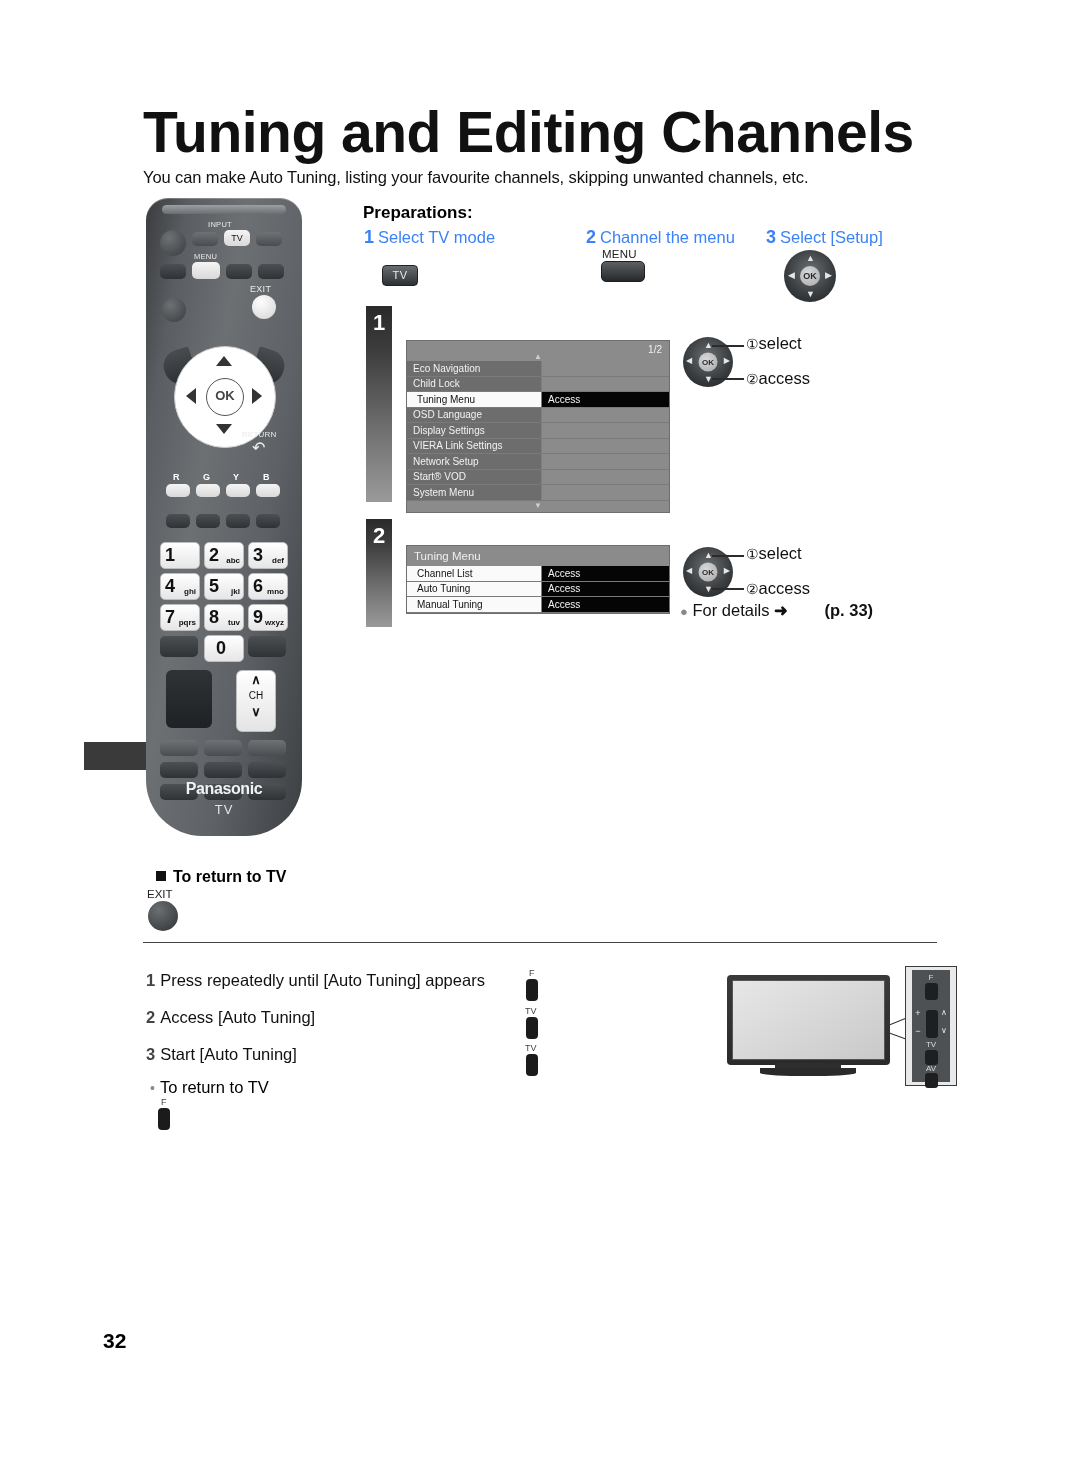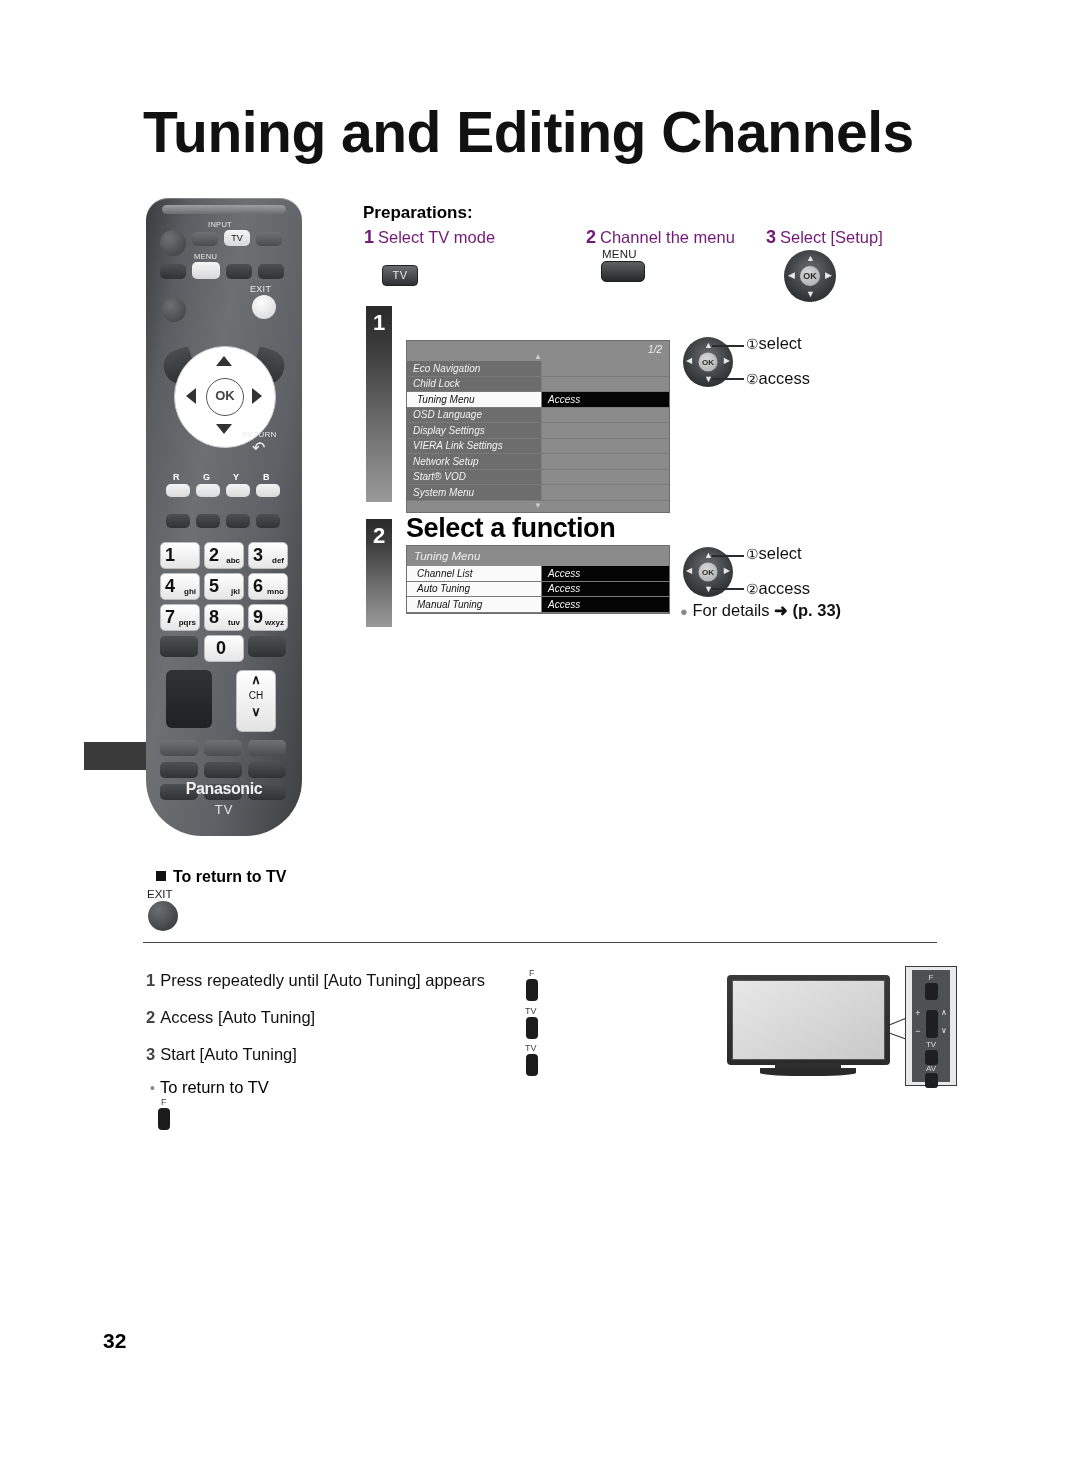--- a/index.html
+++ b/index.html
@@ -197,6 +197,7 @@
 <div class="page">
 
   <div class="title">Tuning and Editing Channels</div>
+  <div class="subtitle">You can make Auto Tuning, listing your favourite channels, skipping unwanted channels, etc.</div>
 
   <div class="tab-mark"></div>
 

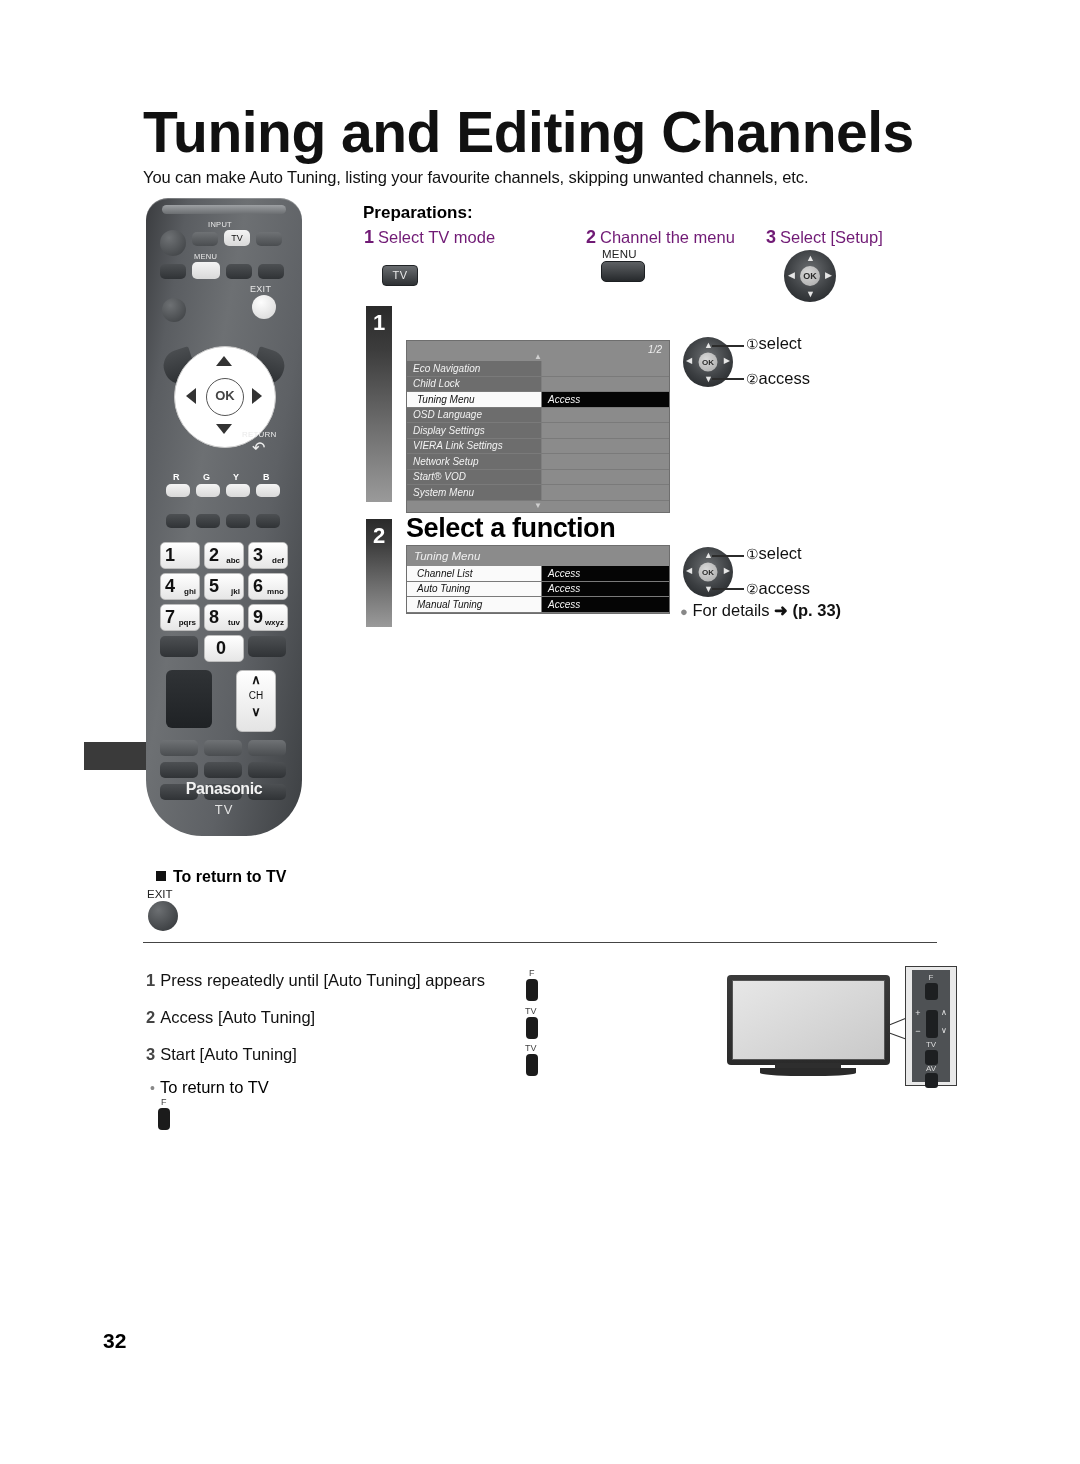--- a/index.html
+++ b/index.html
@@ -95,7 +95,7 @@
 
   
   .prep-title{position:absolute;left:363px;top:203px;font-size:17px;font-weight:bold;}
-  .prep-step{position:absolute;font-size:16.5px;color:#701a75;}
+  .prep-step{position:absolute;font-size:16.5px;color:#3b82f6;}
   .prep-num{font-size:18px;font-weight:bold;margin-right:4px;}
 
   .tv-chip{

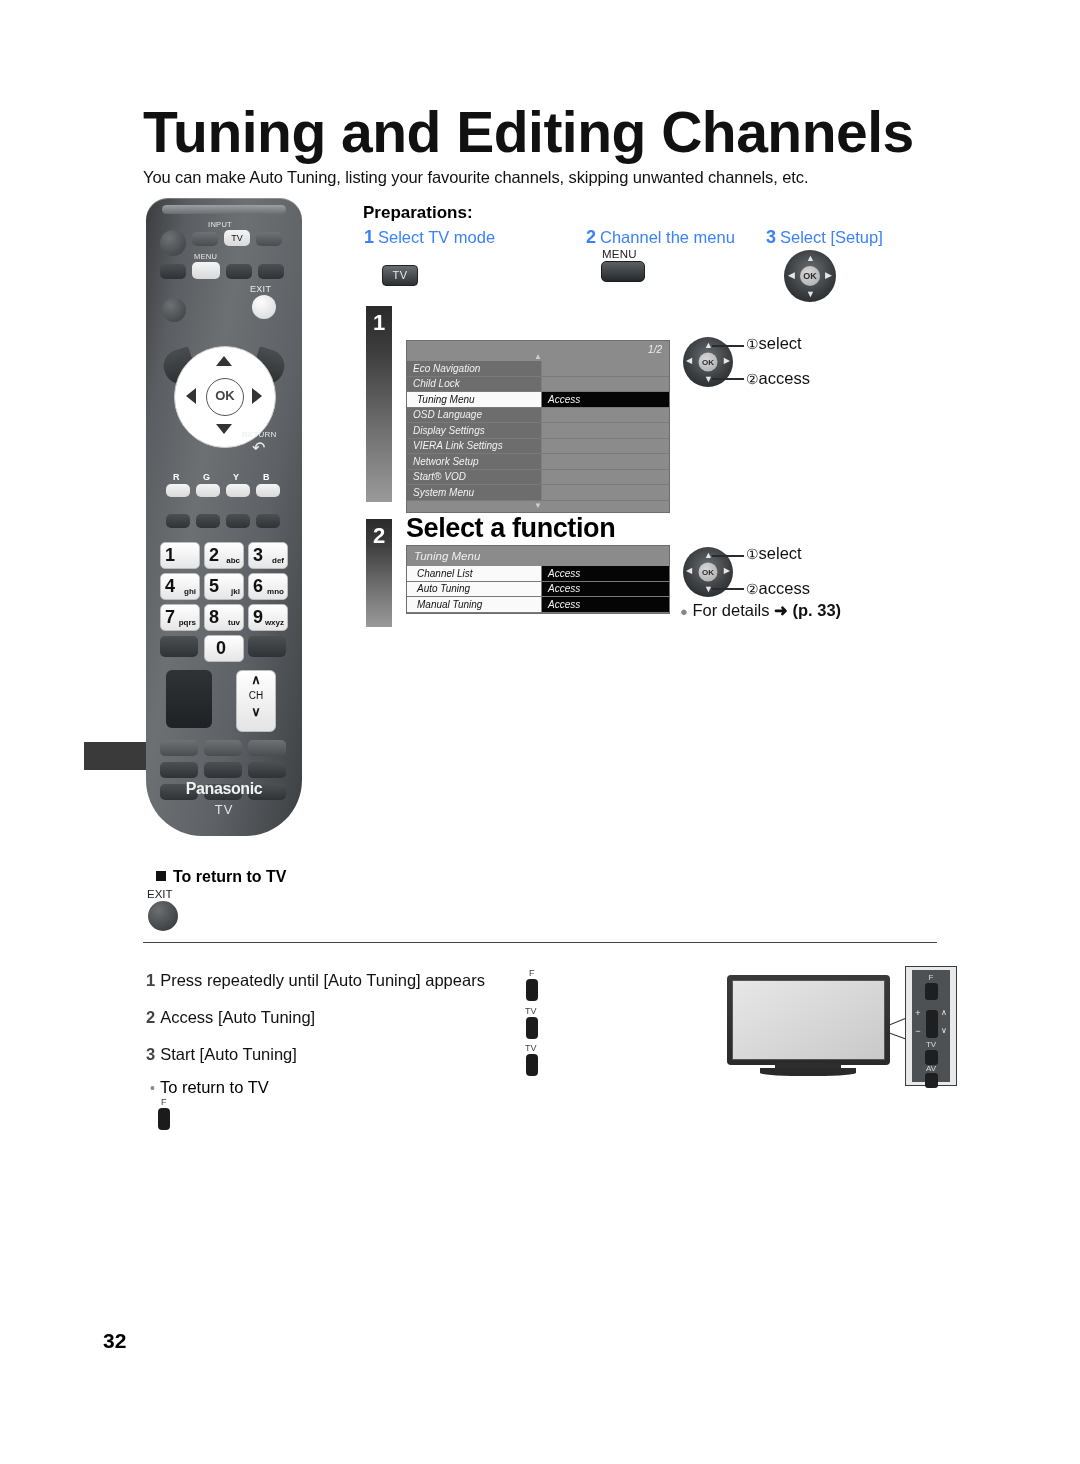--- a/index.html
+++ b/index.html
@@ -130,7 +130,7 @@
   .step-head{position:absolute;font-size:27px;font-weight:bold;letter-spacing:-0.4px;}
 
   
-  .osd{position:absolute;background:#0c4a6e;border:1px solid #6e6e6e;box-sizing:border-box;font-style:italic;}
+  .osd{position:absolute;background:#0c4a6e;border:1px solid #6e6e6e;box-sizing:border-box;}
   .osd-top{position:relative;height:20px;background:#8b8b8b;}
   .osd-page{position:absolute;right:7px;top:3px;font-size:10px;color:#efefef;}
   .osd-caret{position:absolute;left:50%;transform:translateX(-50%);color:#cfcfcf;font-size:8px;line-height:8px;}

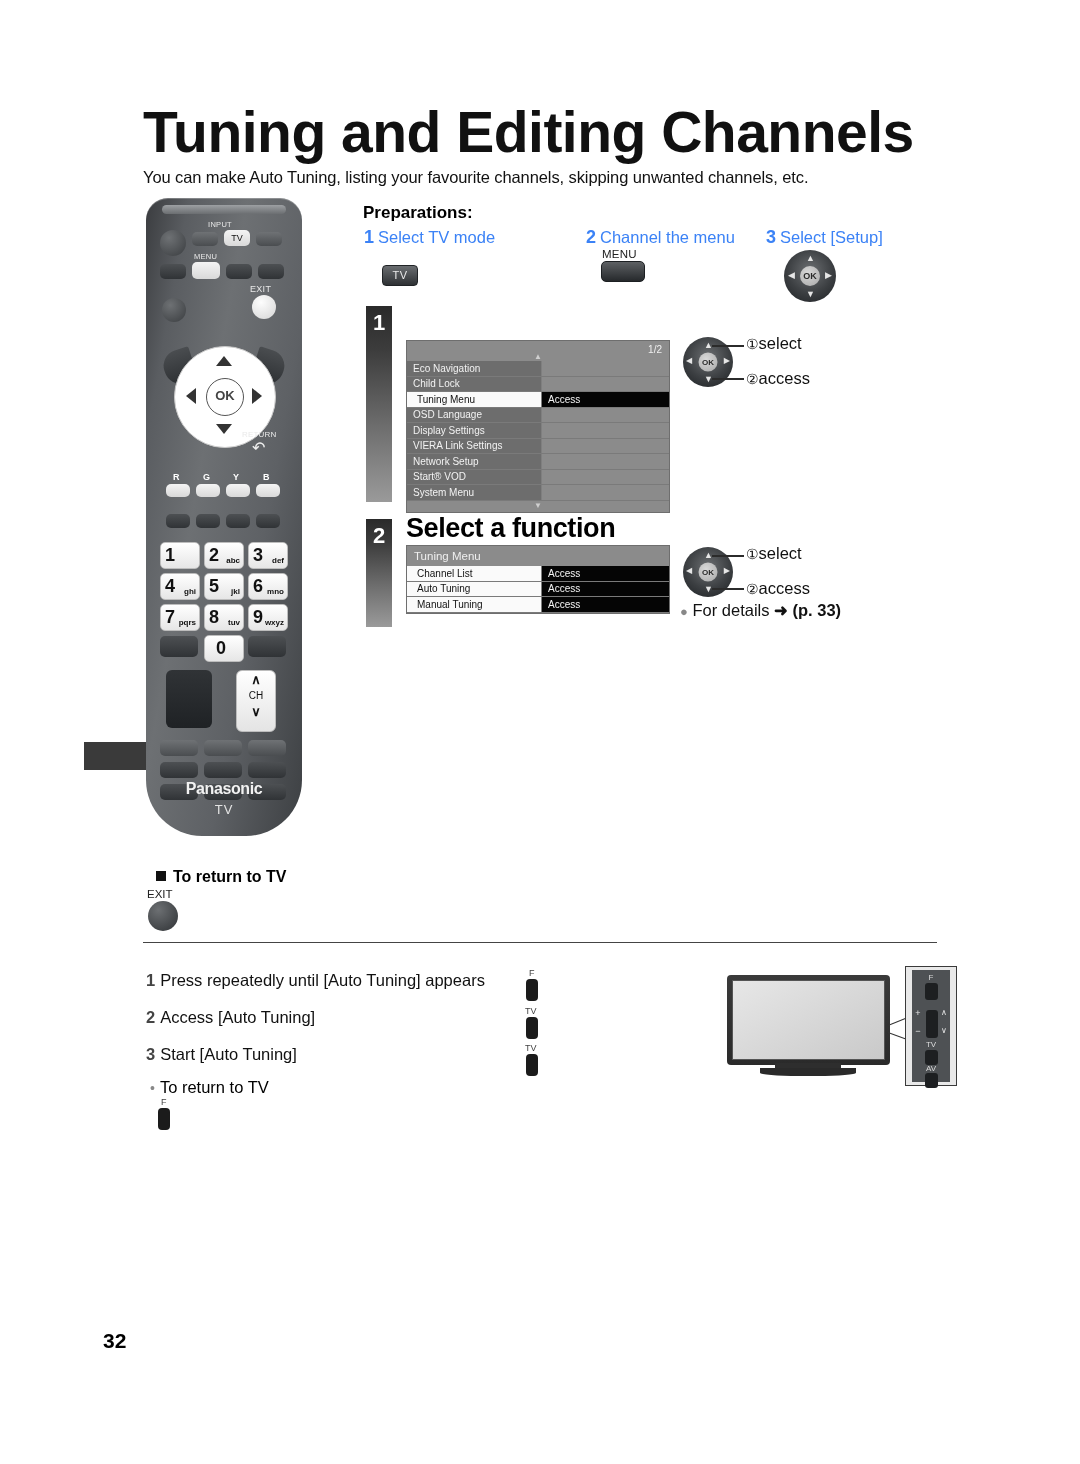--- a/index.html
+++ b/index.html
@@ -404,7 +404,6 @@
   </div>
 
   <div class="step-bar" style="left:366px;top:519px;height:108px;">2</div>
-  <div class="step-head" style="left:406px;top:513px;">Select a function</div>
 
   <div class="osd" style="left:406px;top:545px;width:264px;">
     <div class="osd-title">Tuning Menu</div>

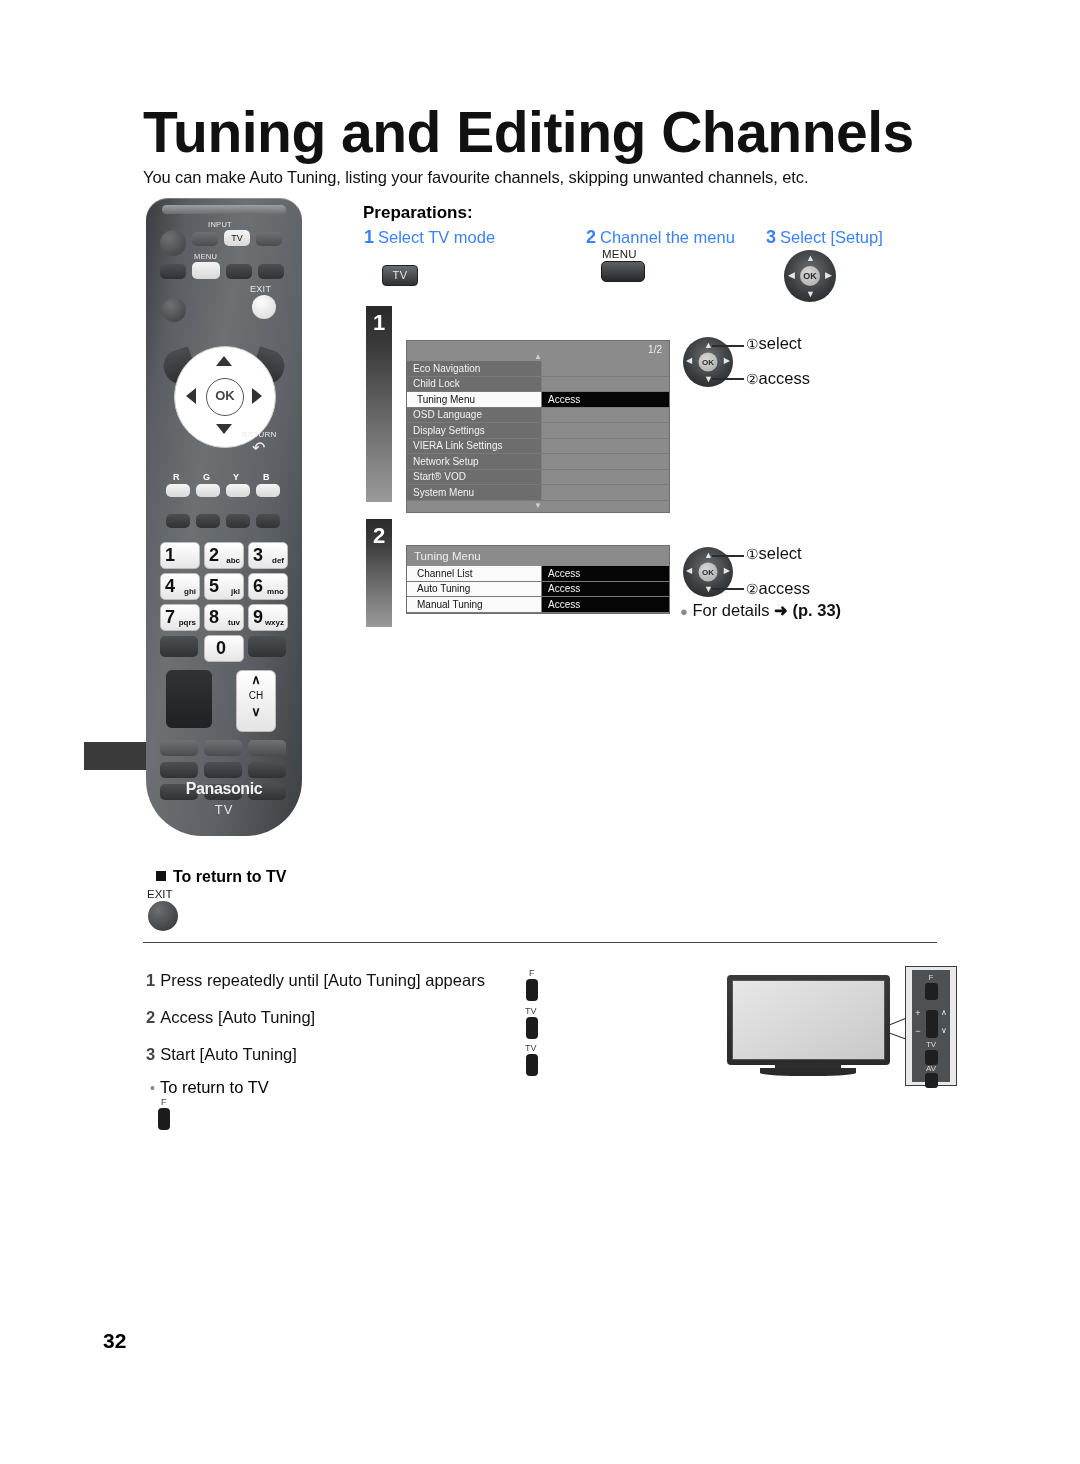--- a/index.html
+++ b/index.html
@@ -153,7 +153,7 @@
   .callout .cnum{font-size:14px;}
   .leader{position:absolute;background:#2b2b2b;height:1.5px;}
   .detail{position:absolute;font-size:16.5px;color:#111;white-space:nowrap;}
-  .detail b{font-weight:bold;}
+  .detail b{font-weight:bold;margin-left:32px;}
 
   
   .sq-head{position:absolute;font-size:16px;font-weight:bold;}

